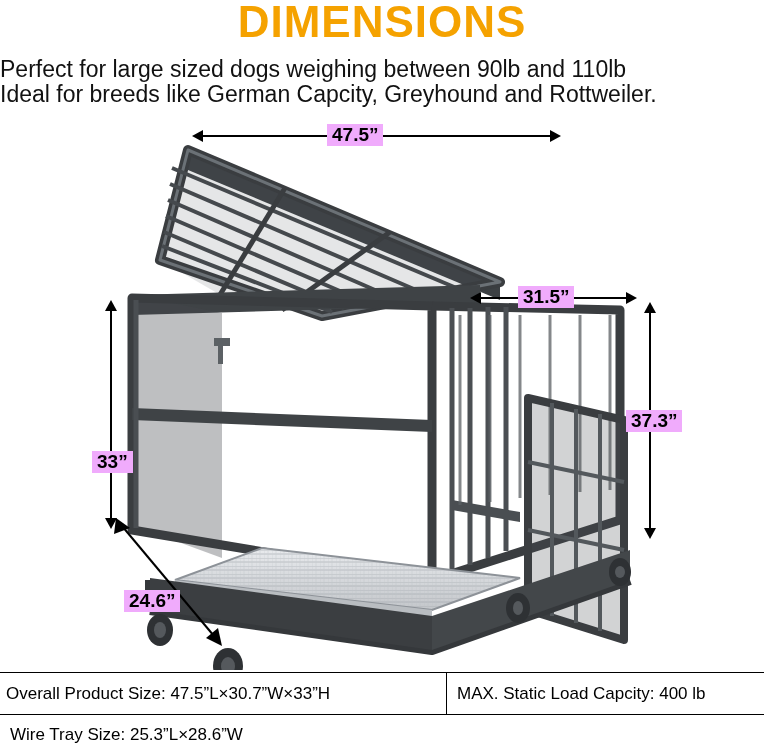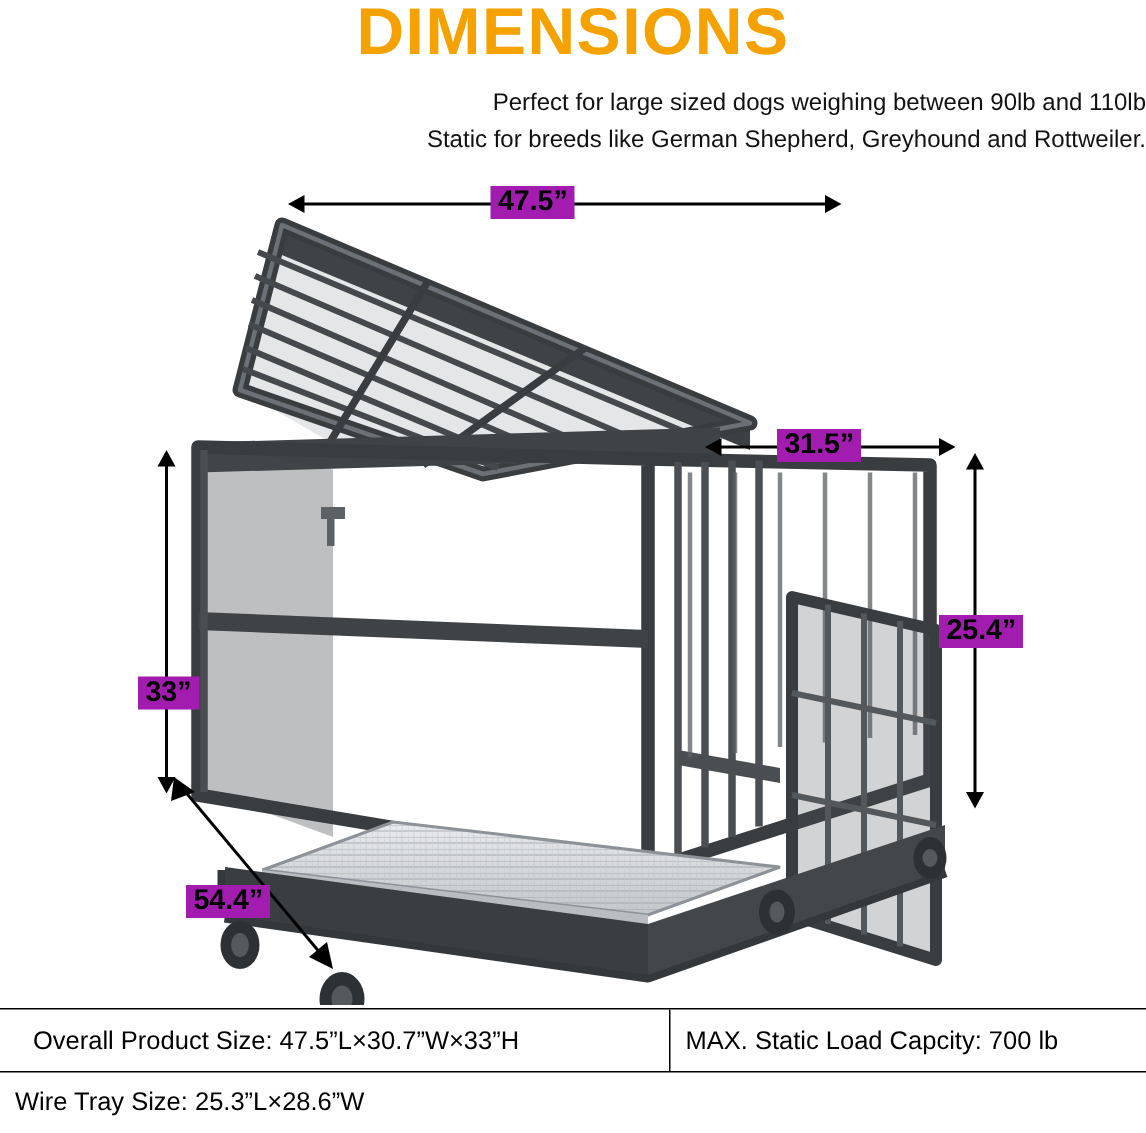--- a/index.html
+++ b/index.html
@@ -37,8 +37,8 @@
     position: absolute;
     left: 0;
     width: 764px;
-    text-align: right;
-    font-size: 16px;
+    text-align: left;
+    font-size: 23px;
     color: #111111;
     line-height: 24px;
   }

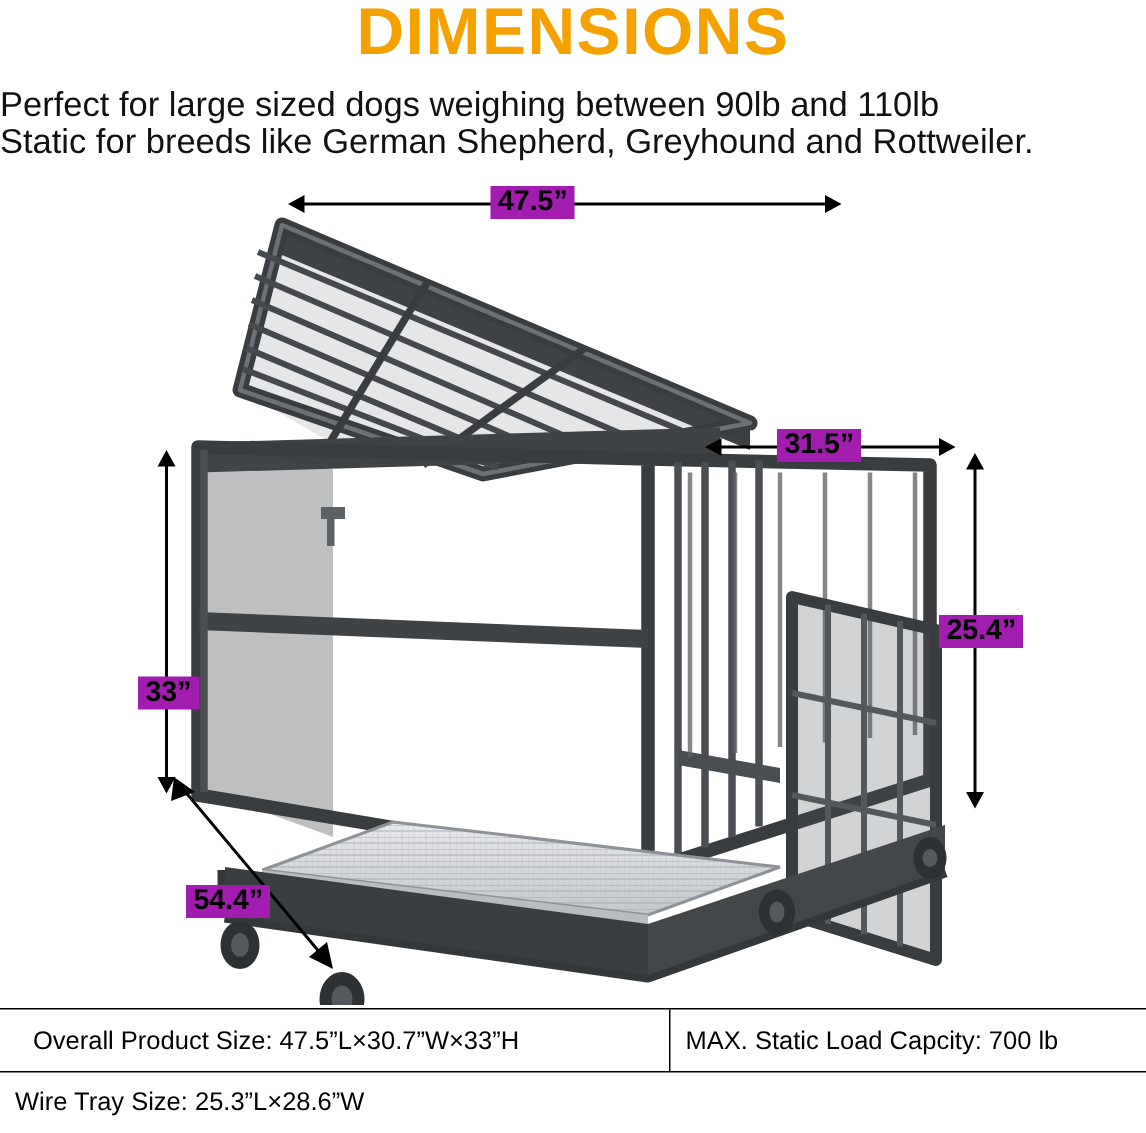--- a/index.html
+++ b/index.html
@@ -140,7 +140,7 @@
 
   <div class="title">DIMENSIONS</div>
   <div class="subtitle l1">Perfect for large sized dogs weighing between 90lb and 110lb</div>
-  <div class="subtitle l2">Static for breeds like German Shepherd, Greyhound and Rottweiler.</div>
+  <div class="subtitle l2">Ideal for breeds like German Capcity, Greyhound and Rottweiler.</div>
 
   <div class="figure">
 

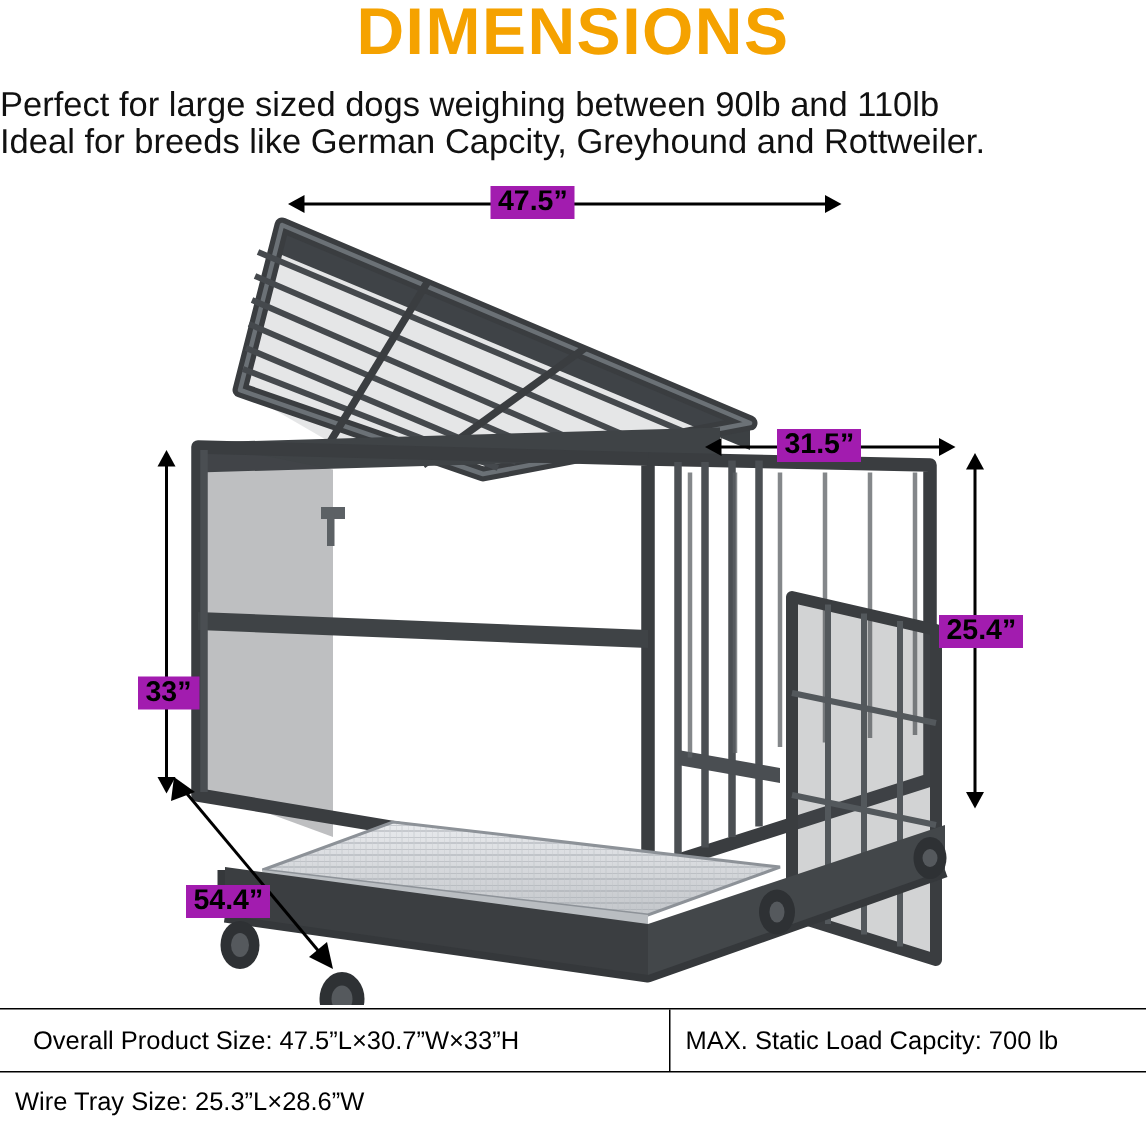--- a/index.html
+++ b/index.html
@@ -92,7 +92,7 @@
     font-size: 19px;
     font-weight: bold;
     color: #000;
-    background: #a21caf;
+    background: #f0abfc;
     padding: 0 5px;
     white-space: nowrap;
   }

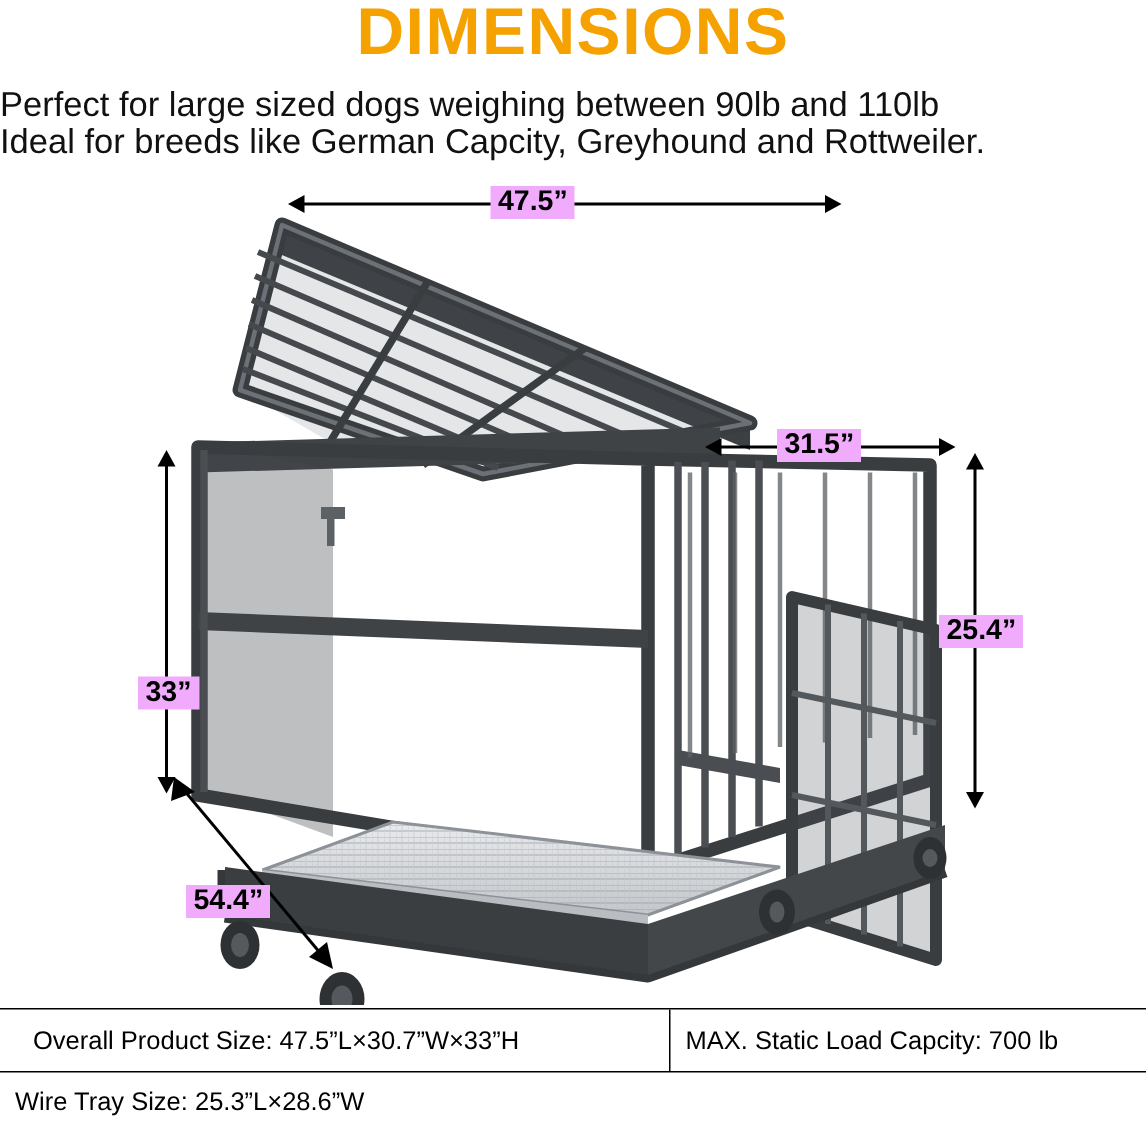--- a/index.html
+++ b/index.html
@@ -298,7 +298,7 @@
     <div class="dimline v-line" style="left:649px; top:200px; height:220px;"></div>
     <div class="arrow arrow-u" style="left:644px; top:192px;"></div>
     <div class="arrow arrow-d" style="left:644px; top:418px;"></div>
-    <div class="dimlabel" style="left:626px; top:300px;">25.4”</div>
+    <div class="dimlabel" style="left:626px; top:300px;">37.3”</div>
 
     <div style="position:absolute; left:106px; top:408px; width:130px; height:130px;">
       <svg width="130" height="130" viewBox="0 0 130 130">

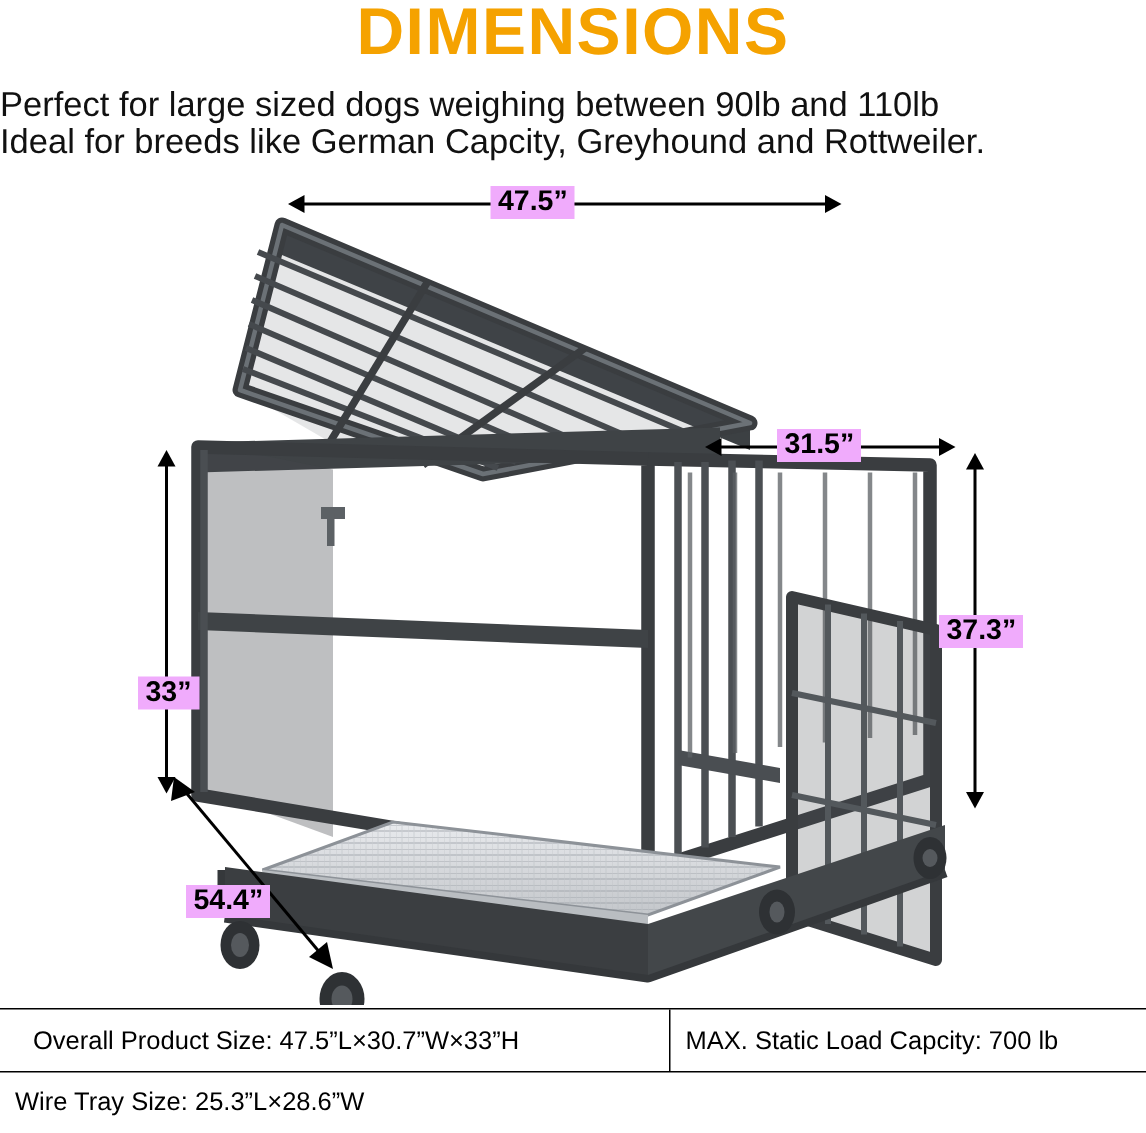--- a/index.html
+++ b/index.html
@@ -307,7 +307,7 @@
         <polygon points="116,128 100,120 112,110" fill="#000"></polygon>
       </svg>
     </div>
-    <div class="dimlabel" style="left:124px; top:480px;">54.4”</div>
+    <div class="dimlabel" style="left:124px; top:480px;">24.6”</div>
 
   </div>
 

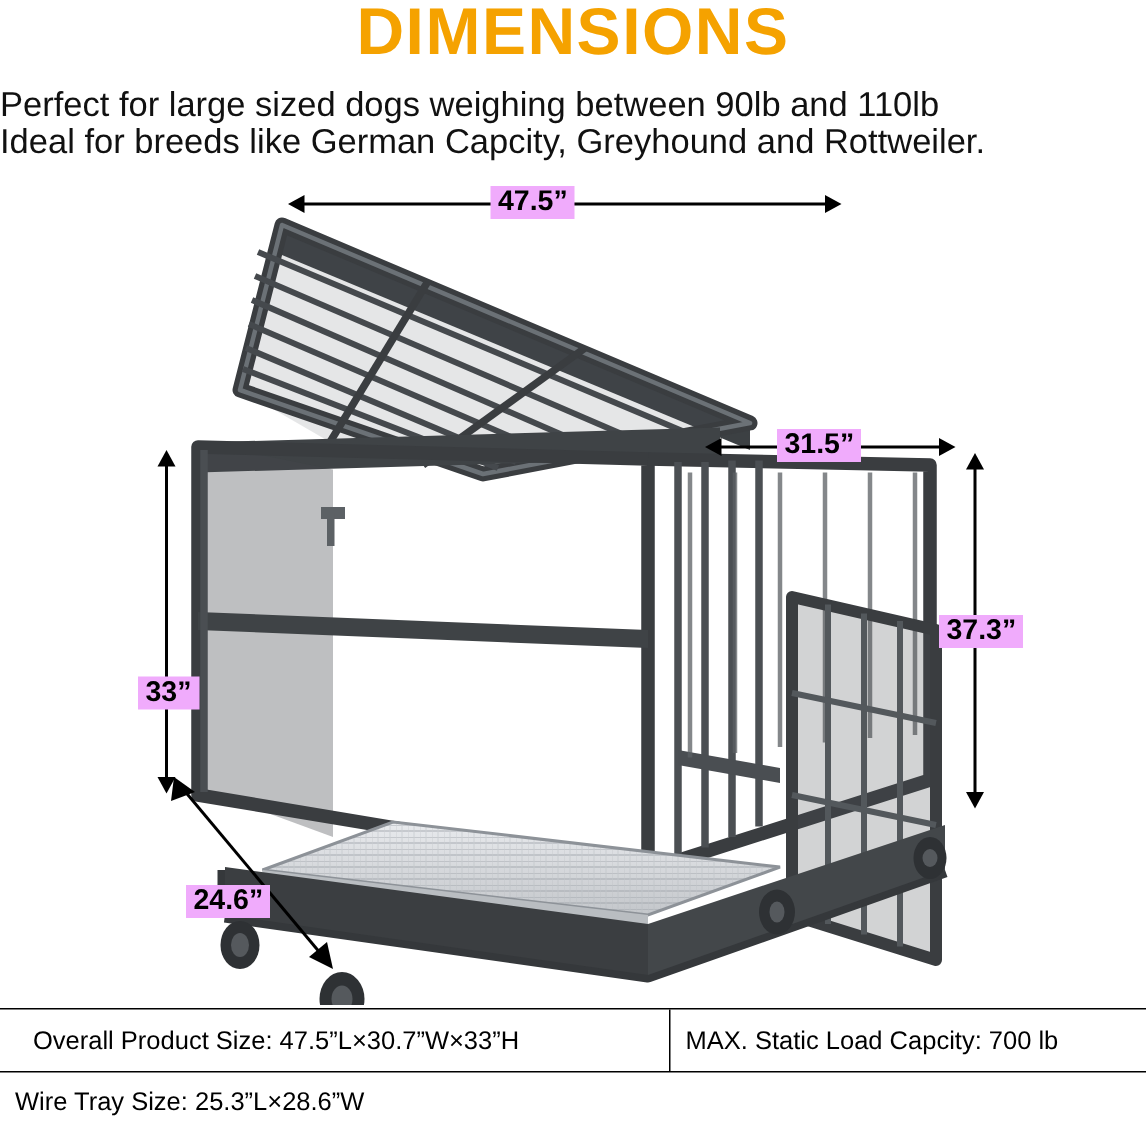--- a/index.html
+++ b/index.html
@@ -127,7 +127,7 @@
     align-items: center;
     font-size: 17px;
     color: #000;
-    padding-left: 22px;
+    padding-left: 6px;
     box-sizing: border-box;
   }
   .spec-cell.left { width: 447px; border-right: 1px solid #000; }

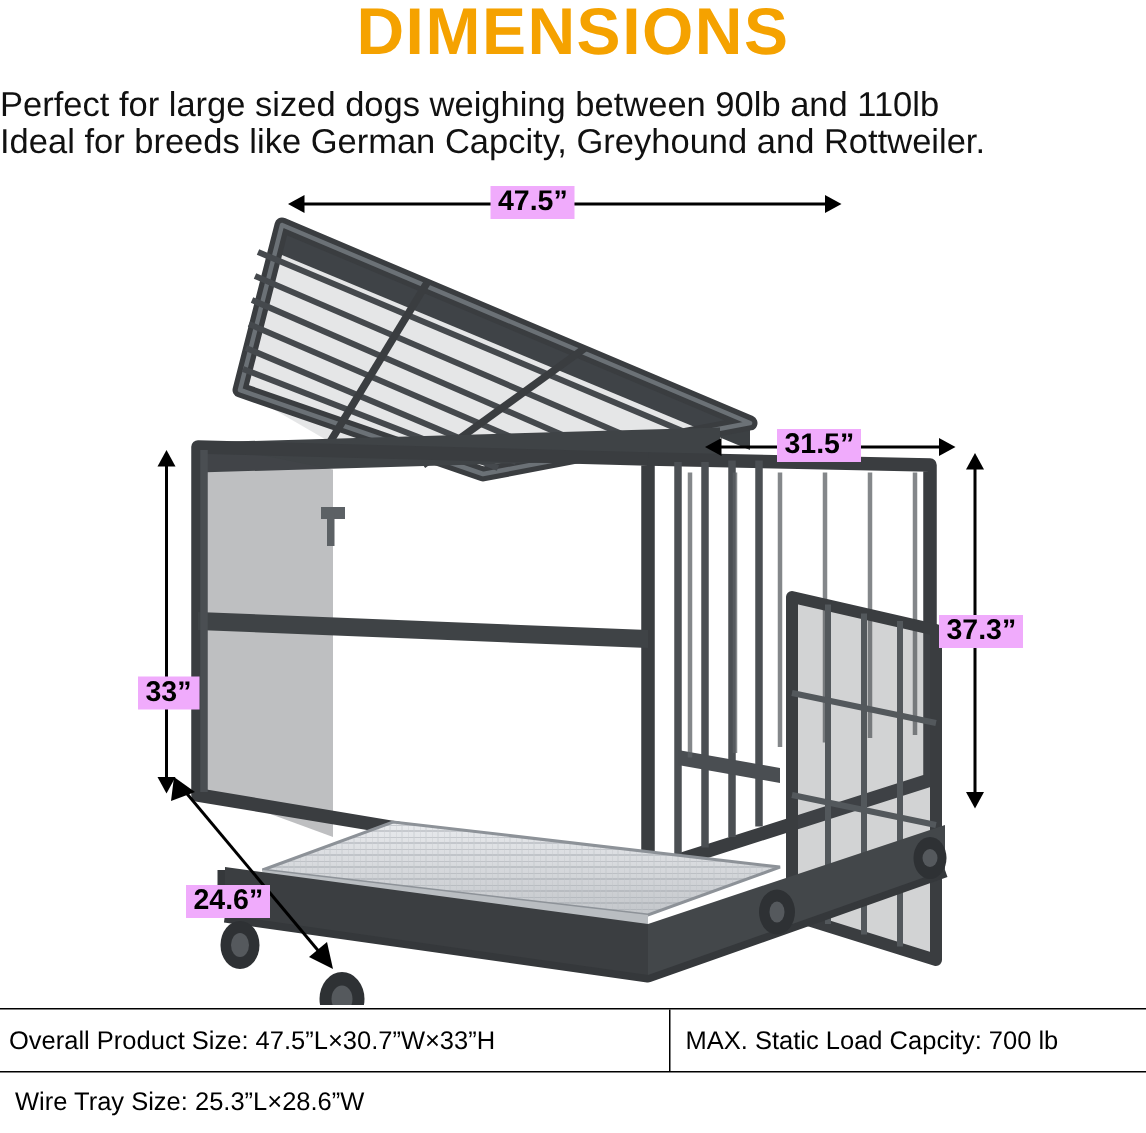--- a/index.html
+++ b/index.html
@@ -314,7 +314,7 @@
   <div class="specs">
     <div class="spec-row r1">
       <div class="spec-cell left">Overall Product Size: 47.5”L×30.7”W×33”H</div>
-      <div class="spec-cell right">MAX. Static Load Capcity: 700 lb</div>
+      <div class="spec-cell right">MAX. Static Load Capcity: 400 lb</div>
     </div>
     <div class="spec-row r2">
       <div class="spec-cell right">Wire Tray Size: 25.3”L×28.6”W</div>

